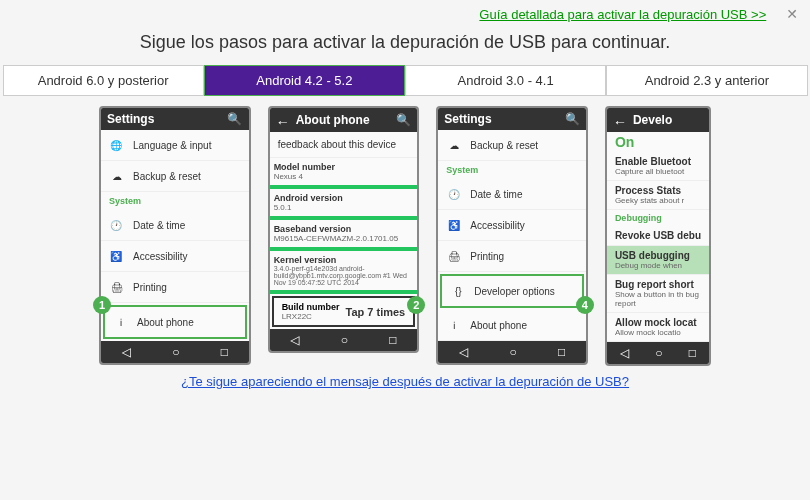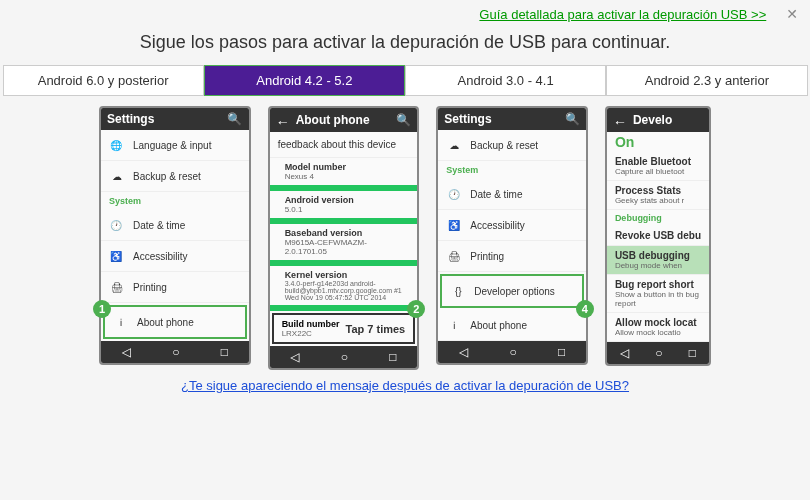--- a/index.html
+++ b/index.html
@@ -155,8 +155,8 @@
 
     
     .about-info-block {
-      padding: 4px 15px;
-      border-bottom: 6px solid #22c55e;
+      padding: 4px 4px;
+      border-bottom: 4px solid #22c55e;
     }
 
     .about-info-block .label {

